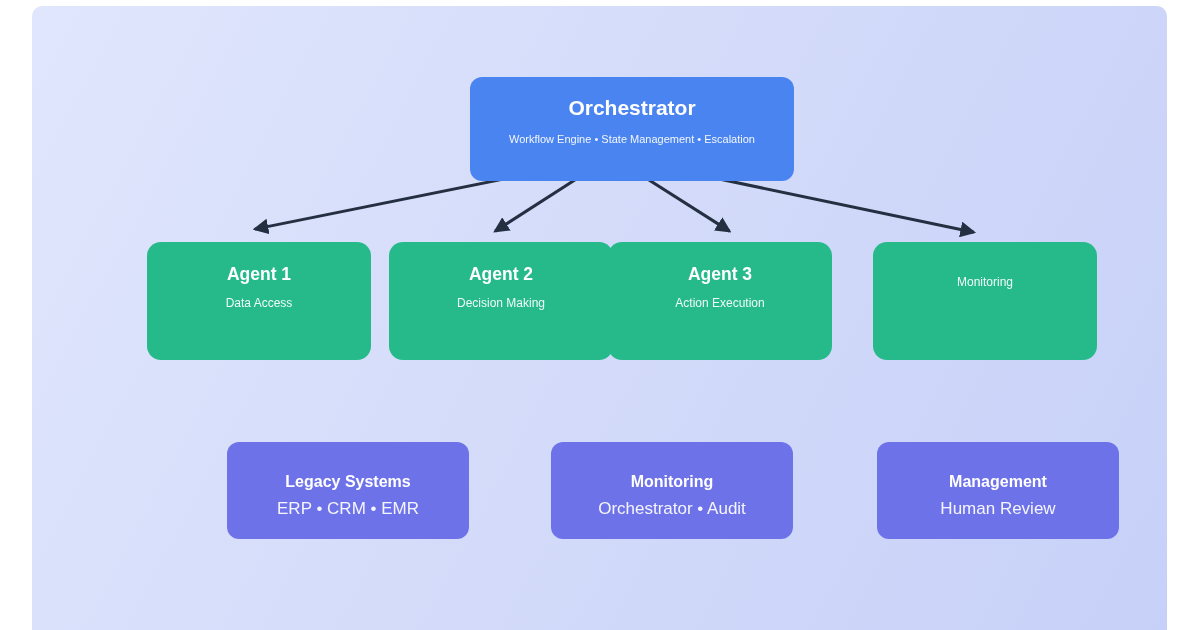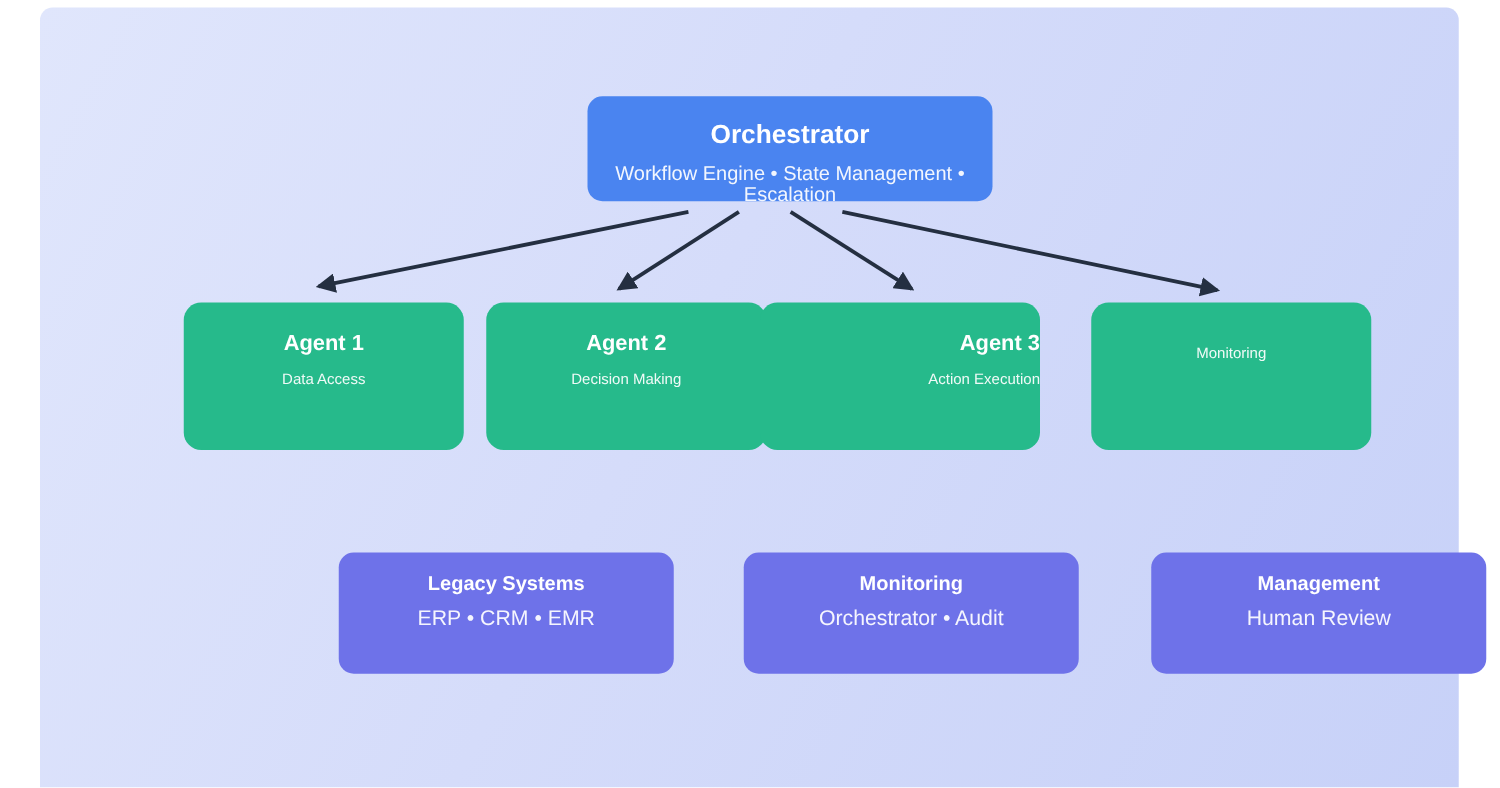--- a/index.html
+++ b/index.html
@@ -44,7 +44,7 @@
     left: 438px;
     top: 71px;
     width: 324px;
-    height: 84px;
+    height: 104px;
     border-radius: 12px;
     background: #4a84f0;
     padding-top: 18px;

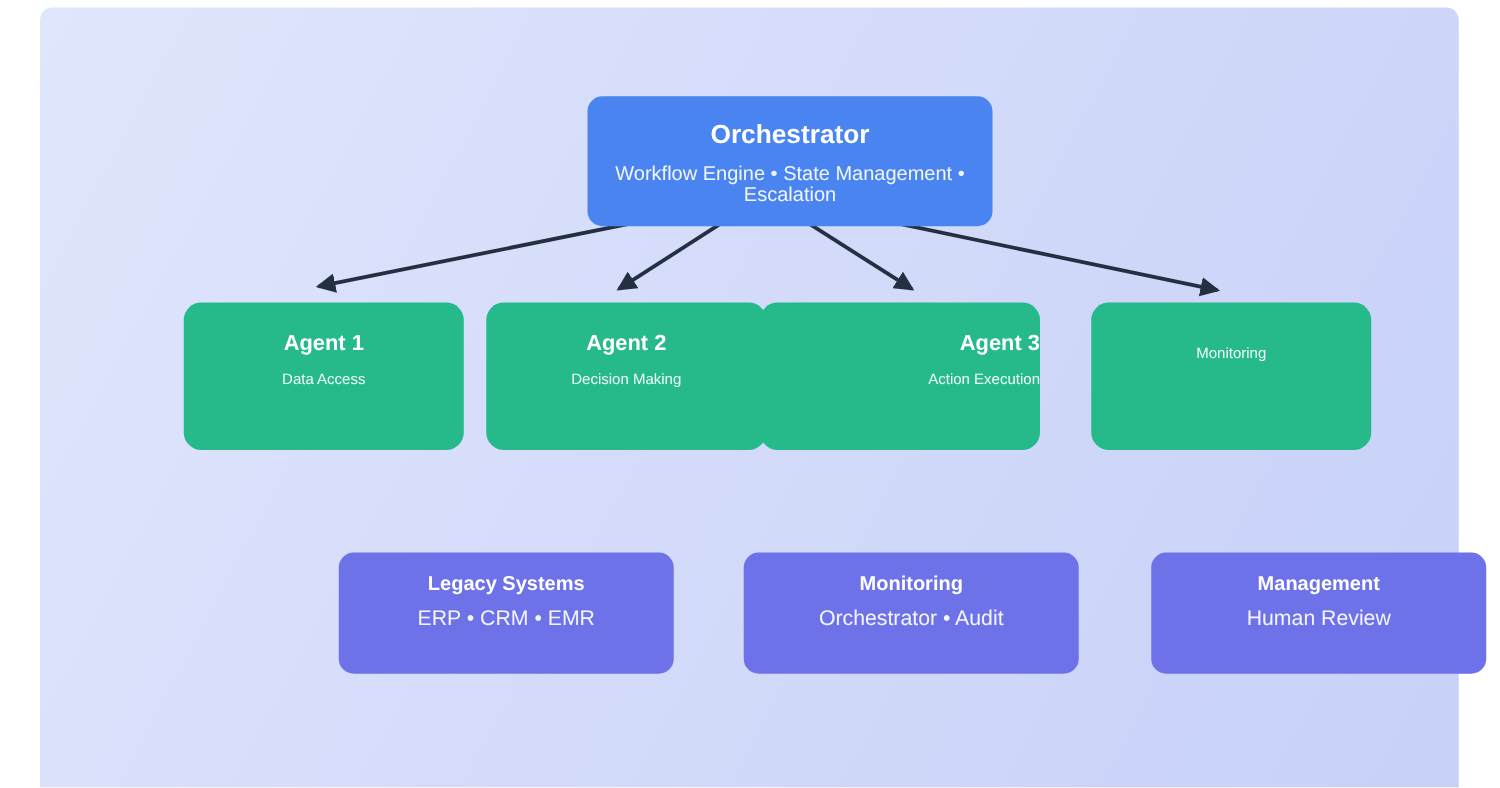--- a/index.html
+++ b/index.html
@@ -50,7 +50,7 @@
     padding-top: 18px;
   }
   .orchestrator .title { font-size: 21px; line-height: 25px; }
-  .orchestrator .subtitle { font-size: 16px; line-height: 17px; margin-top: 11px; }
+  .orchestrator .subtitle { font-size: 11px; line-height: 17px; margin-top: 11px; }
   
   .agent {
     top: 236px;

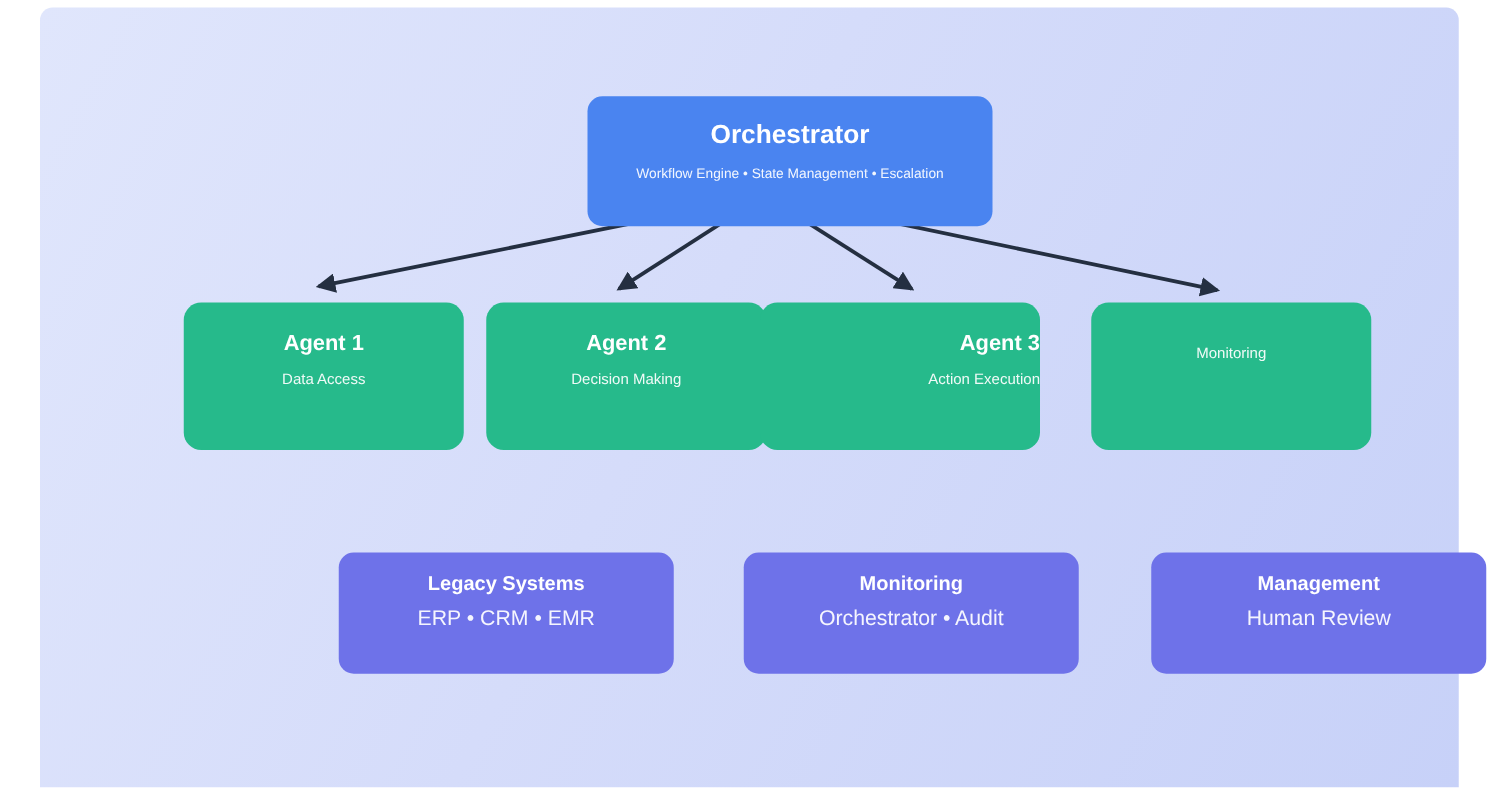--- a/index.html
+++ b/index.html
@@ -64,7 +64,7 @@
   .agent .subtitle { font-size: 12px; line-height: 15px; margin-top: 11px; }
   .agent-1 { left: 115px; }
   .agent-2 { left: 357px; }
-  .agent-3 { left: 576px; text-align: right; }
+  .agent-3 { left: 576px; }
   .agent-4 { left: 841px; }
   
   .system {

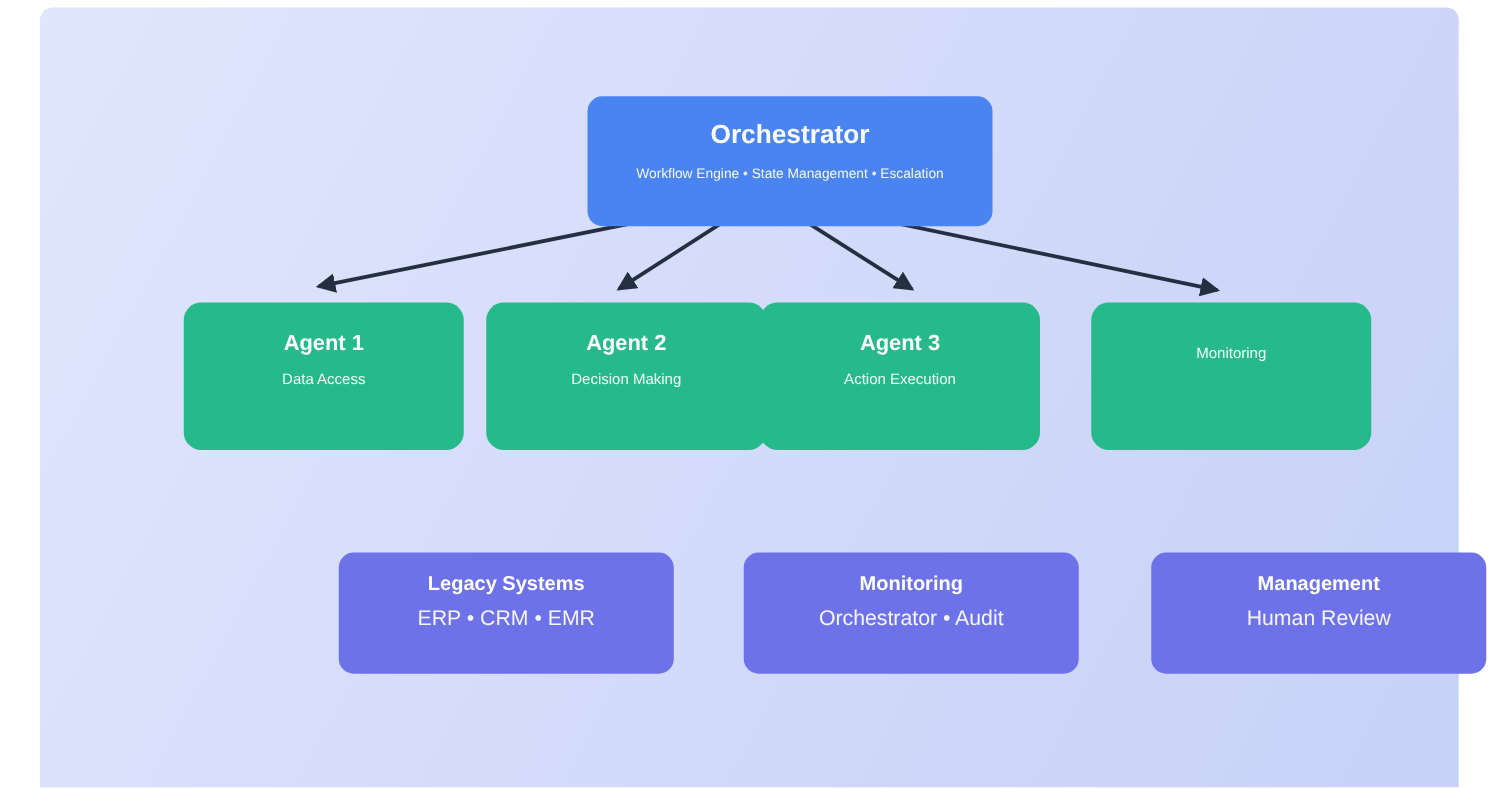--- a/index.html
+++ b/index.html
@@ -69,12 +69,11 @@
   
   .system {
     top: 436px;
-    width: 268px;
+    width: 242px;
     height: 97px;
     border-radius: 12px;
     background: #6e72e9;
-    padding-top: 16px;
-    margin-left: 44px;
+    padding-top: 30px;
   }
   .system .title { font-size: 16px; line-height: 19px; }
   .system .subtitle { font-size: 17px; line-height: 15px; margin-top: 10px; }

